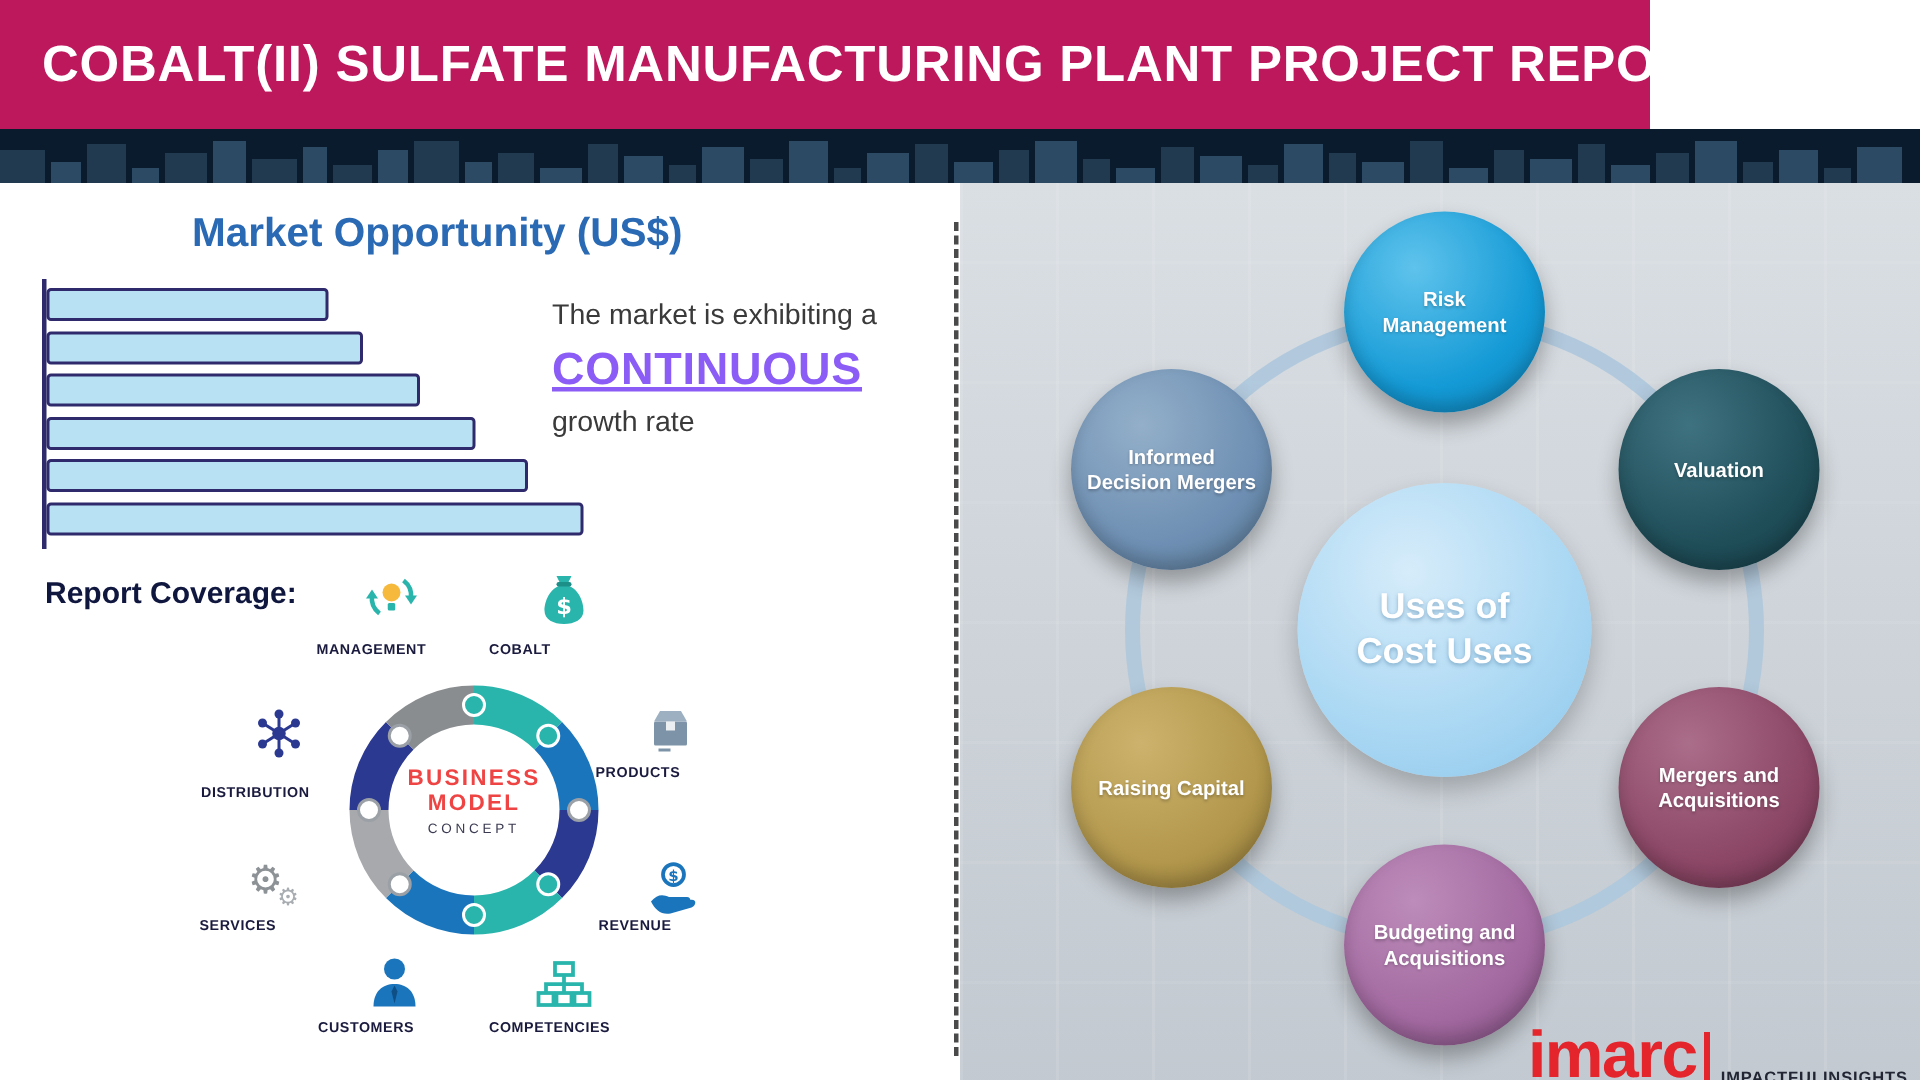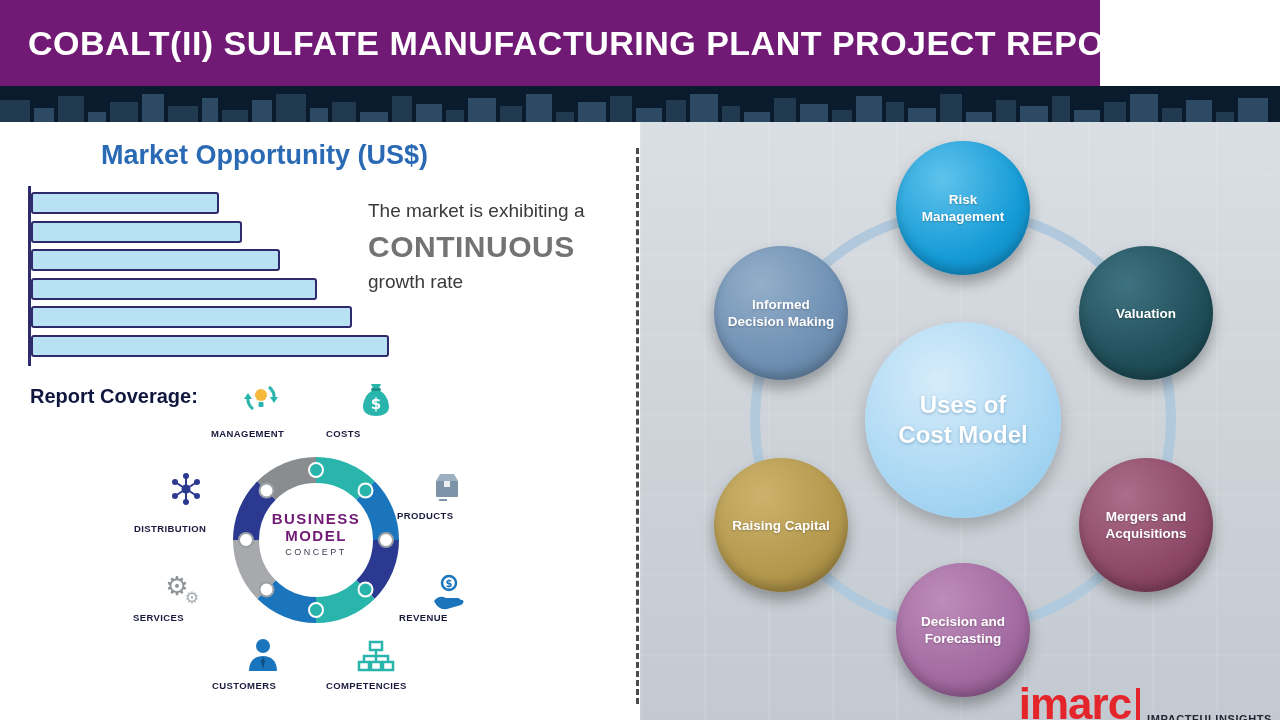--- a/index.html
+++ b/index.html
@@ -8,7 +8,7 @@
   .page { position:relative; width:1280px; height:720px; background:#fff; }
 
   
-  .header { position:absolute; left:0; top:0; width:1100px; height:86px; background:#701a75; }
+  .header { position:absolute; left:0; top:0; width:1100px; height:86px; background:#be185d; }
   .header-title { position:absolute; left:28px; top:24px; color:#ffffff; font-size:34px; font-weight:700; letter-spacing:0.5px; white-space:nowrap; }
   .skyline { position:absolute; left:0; top:86px; width:1280px; height:36px; background:#0a1b2d; }
 

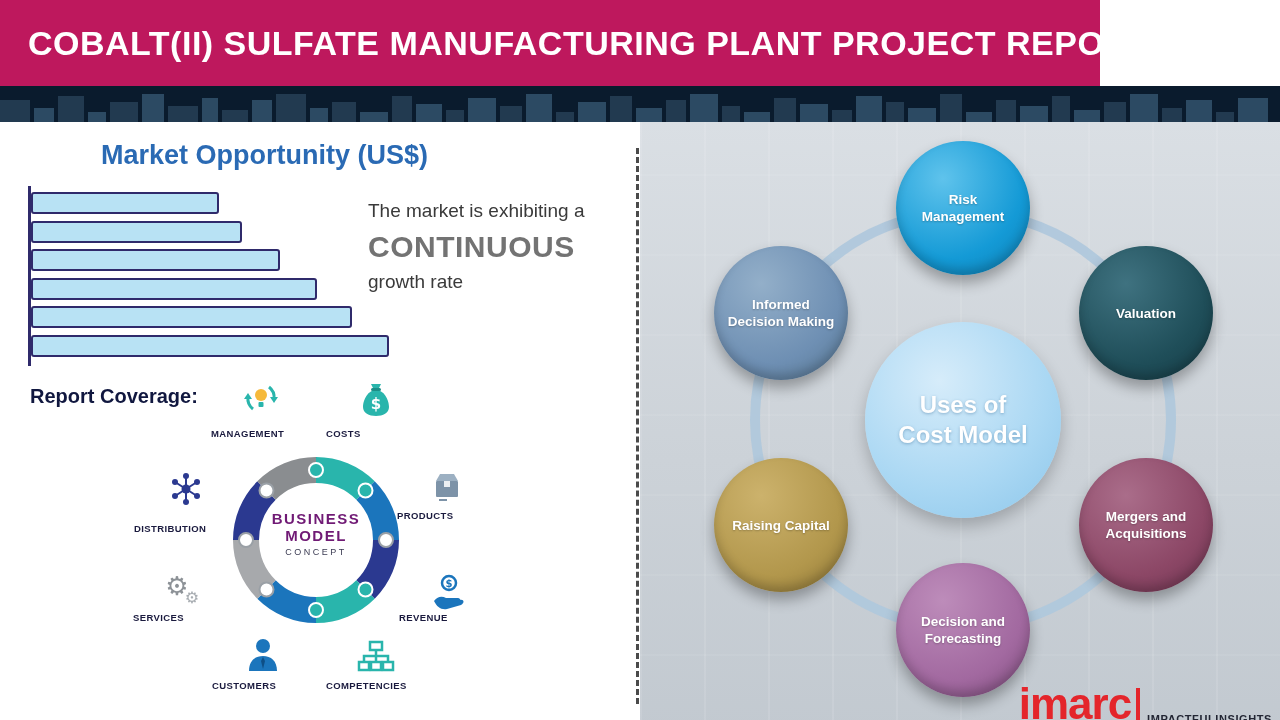--- a/index.html
+++ b/index.html
@@ -22,7 +22,7 @@
   .divider { position:absolute; left:636px; top:148px; height:556px; width:0; border-left:3px dashed #4a4a4a; }
 
   
-  .market-title { position:absolute; left:101px; top:18px; font-size:27px; font-weight:700; color:#2a6ab4; }
+  .market-title { position:absolute; left:128px; top:18px; font-size:27px; font-weight:700; color:#2a6ab4; }
   .bar-axis { position:absolute; left:28px; top:64px; width:3px; height:180px; background:#2f2a6b; }
   .bar { position:absolute; left:31px; height:22px; background:#b8e2f4; border:2px solid #2f2a6b; border-radius:3px; }
   .bar-0 { top:70px; }  .bar-1 { top:99px; }  .bar-2 { top:127px; }

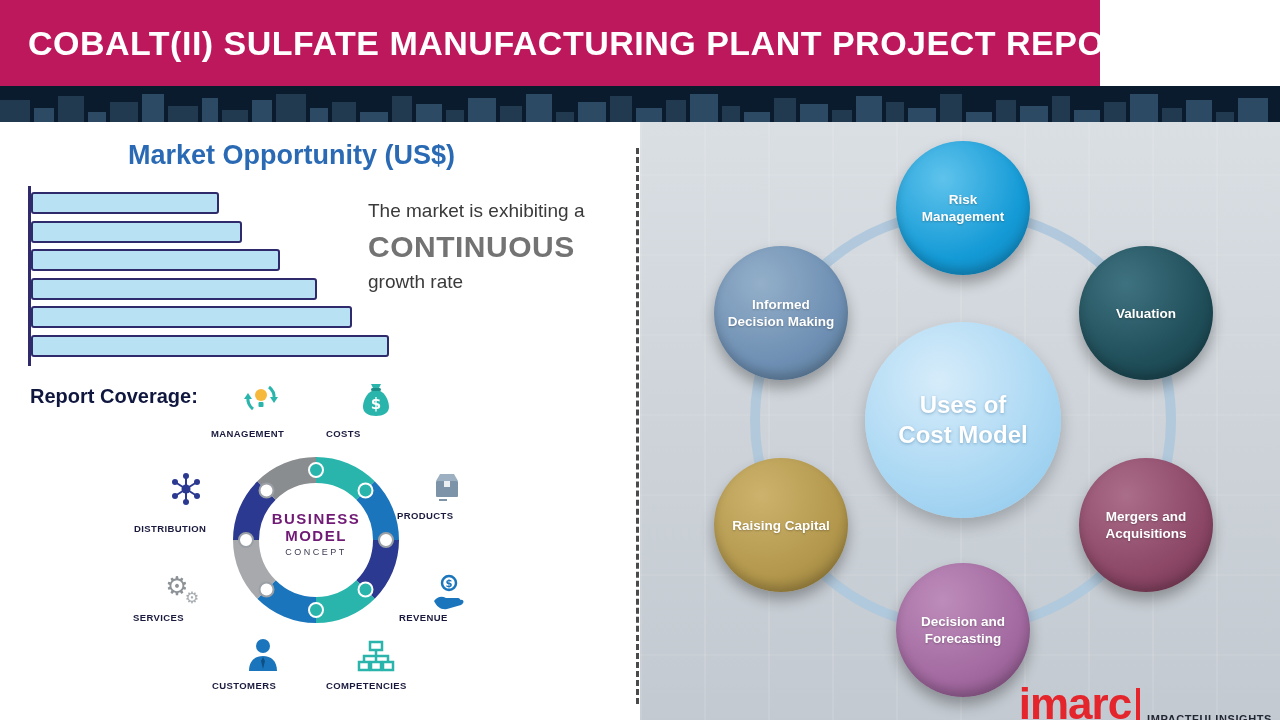--- a/index.html
+++ b/index.html
@@ -29,7 +29,7 @@
   .bar-3 { top:156px; } .bar-4 { top:184px; } .bar-5 { top:213px; }
   .market-caption { position:absolute; left:368px; top:78px; width:260px; color:#3a3a3a; }
   .caption-line1 { font-size:19px; color:#3a3a3a; }
-  .caption-line2 { font-size:30px; font-weight:700; color:#737373; margin-top:8px; letter-spacing:0.5px; }
+  .caption-line2 { font-size:30px; font-weight:700; color:#8b5cf6; margin-top:8px; letter-spacing:0.5px;text-decoration:underline; }
   .caption-line3 { font-size:19px; color:#3a3a3a; margin-top:7px; }
 
   

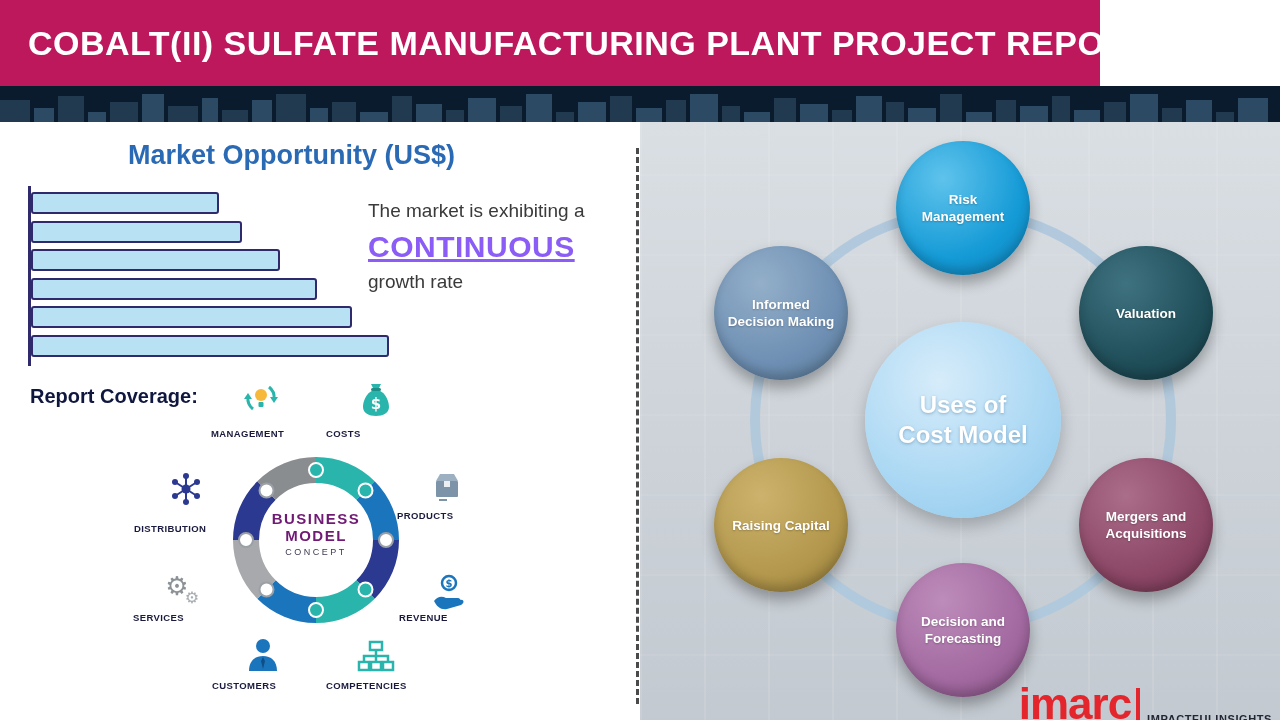--- a/index.html
+++ b/index.html
@@ -277,7 +277,7 @@
       <span>Raising Capital</span>
     </div>
     <div class="cm-node cm-informed">
-      <span>Informed Decision Making</span>
+      <span>Informed Decision Mergers</span>
     </div>
 
     <div class="cm-center">

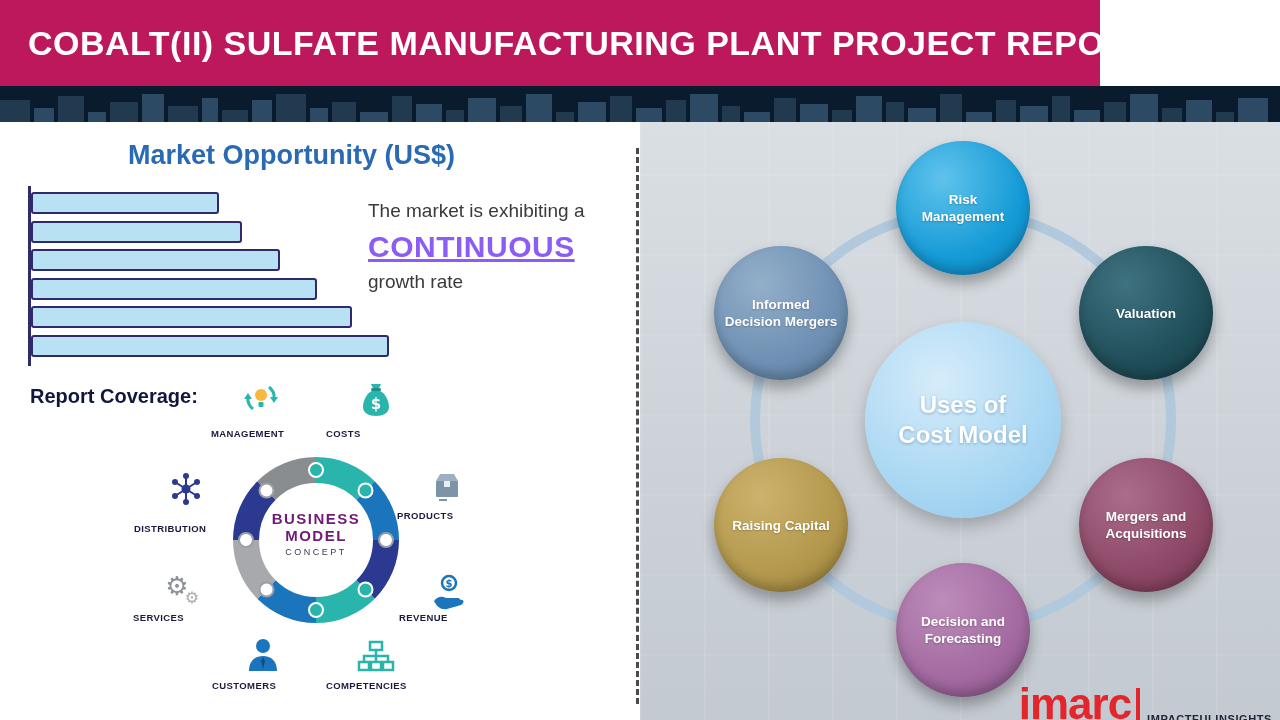--- a/index.html
+++ b/index.html
@@ -197,7 +197,7 @@
       <rect x="15" y="8" width="10" height="3" rx="1.5" fill="#1c8f88"></rect>
       <text x="20" y="29" font-size="15" font-weight="bold" fill="#ffffff" text-anchor="middle" font-family="DejaVu Sans, sans-serif">$</text>
     </svg>
-    <div class="bm-label lb-costs">COSTS</div>
+    <div class="bm-label lb-costs">COBALT</div>
 
     <svg class="bm-icon ic-distribution" viewBox="0 0 40 40">
       <g stroke="#2b3990" stroke-width="2">

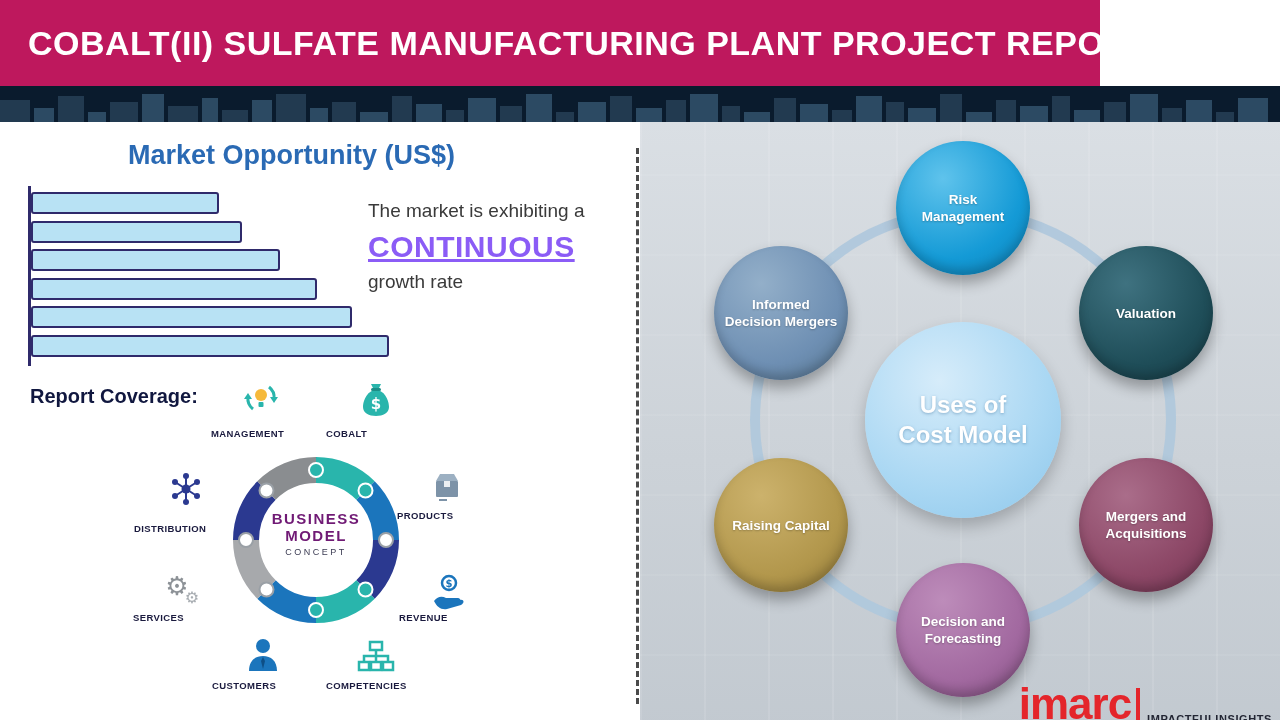--- a/index.html
+++ b/index.html
@@ -282,7 +282,7 @@
 
     <div class="cm-center">
       <span>Uses of</span>
-      <span>Cost Model</span>
+      <span>Cost Uses</span>
     </div>
 
     <div class="logo">

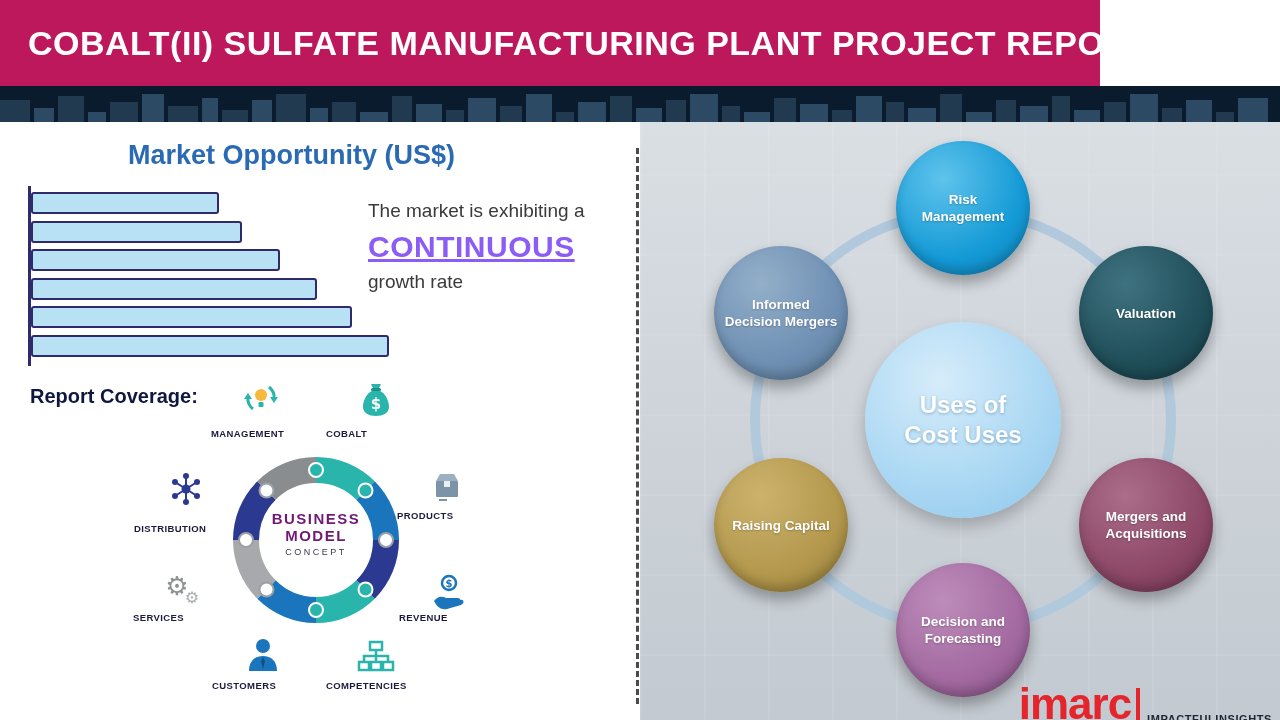--- a/index.html
+++ b/index.html
@@ -36,7 +36,7 @@
   .coverage-heading { position:absolute; left:30px; top:263px; font-size:20px; font-weight:700; color:#10173f; }
   .bm-ring { position:absolute; left:186px; top:288px; width:260px; height:260px; }
   .bm-center { position:absolute; left:216px; top:388px; width:200px; height:60px; text-align:center; }
-  .bm-center .l1 { font-size:15px; font-weight:700; letter-spacing:1.5px; color:#701a75; line-height:17px; }
+  .bm-center .l1 { font-size:15px; font-weight:700; letter-spacing:1.5px; color:#ef4444; line-height:17px; }
   .bm-center .l3 { font-size:9px; font-weight:400; letter-spacing:2.5px; color:#3a3a52; margin-top:3px; }
 
   .bm-icon { position:absolute; width:40px; height:40px; }

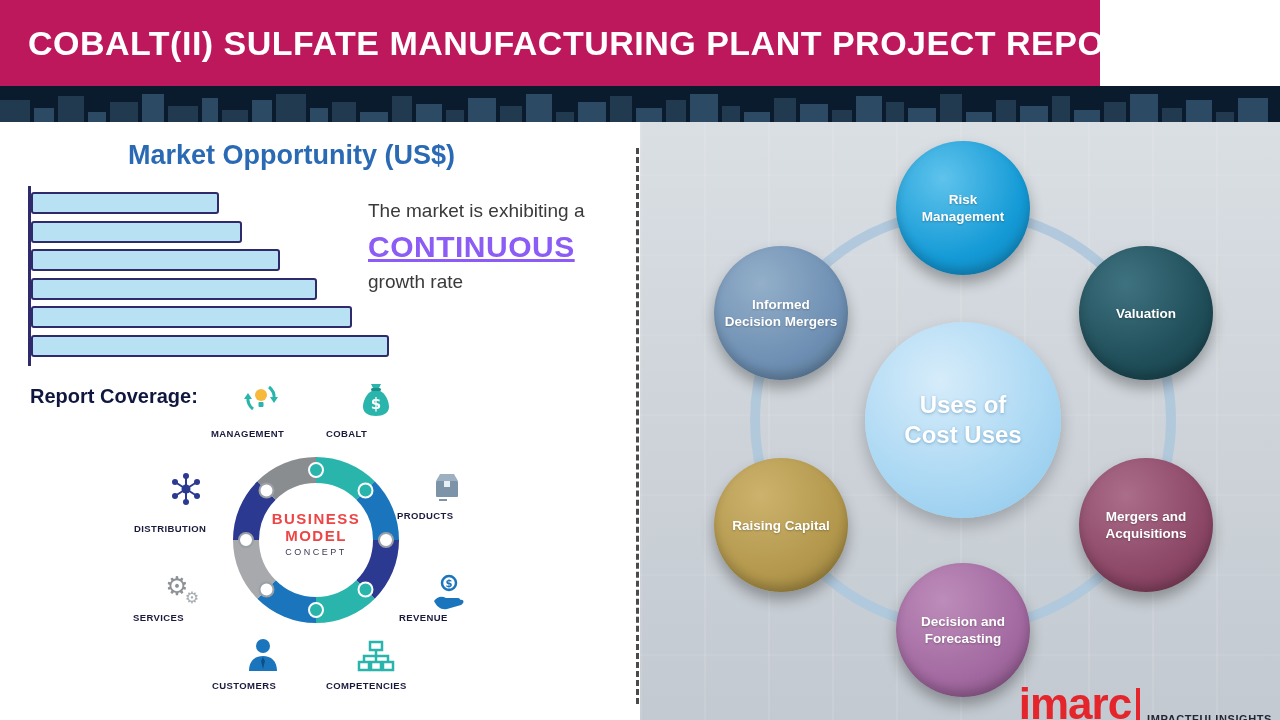--- a/index.html
+++ b/index.html
@@ -271,7 +271,7 @@
       <span>Mergers and Acquisitions</span>
     </div>
     <div class="cm-node cm-budgeting">
-      <span>Decision and Forecasting</span>
+      <span>Budgeting and Acquisitions</span>
     </div>
     <div class="cm-node cm-raising">
       <span>Raising Capital</span>

